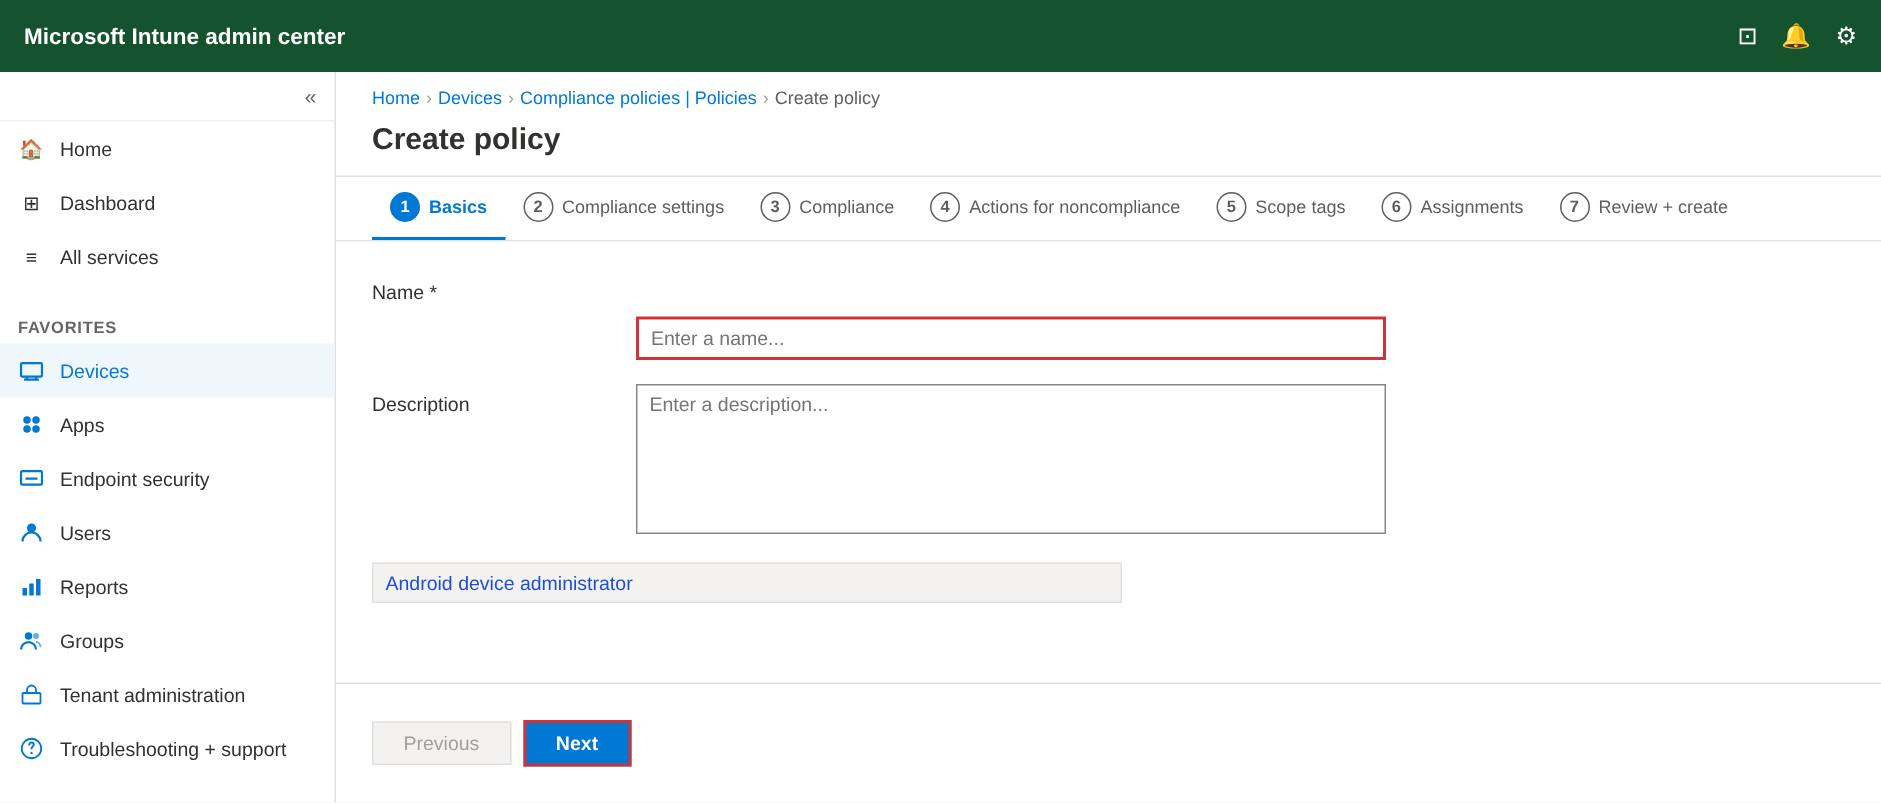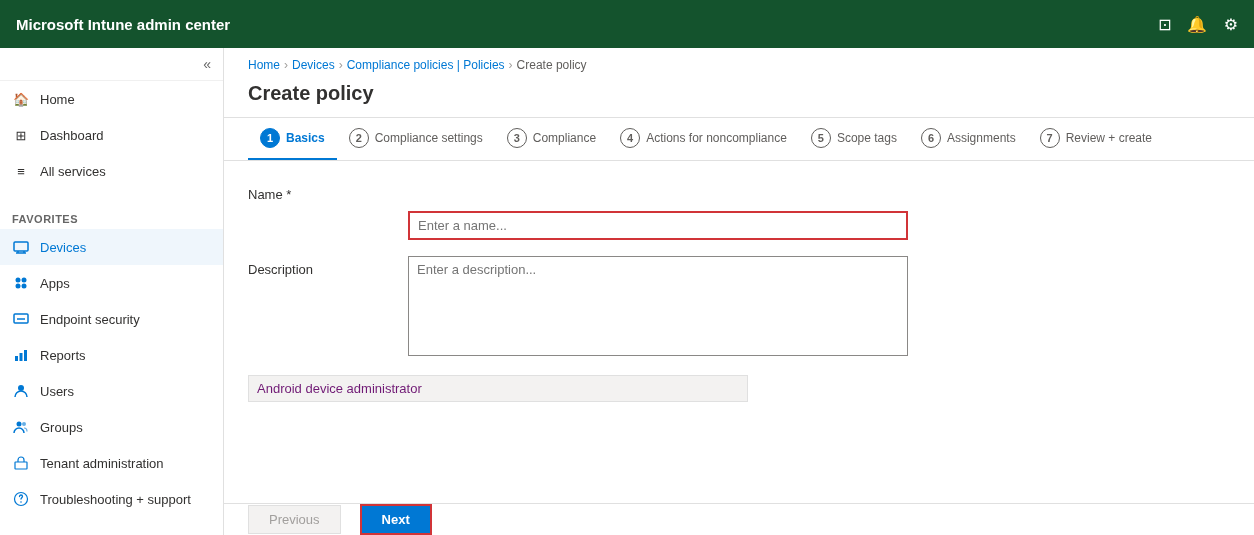--- a/index.html
+++ b/index.html
@@ -139,6 +139,7 @@
       display: flex;
       align-items: flex-start;
       margin-bottom: 16px;
+      gap: 16px;
     }
     .form-label {
       width: 160px;

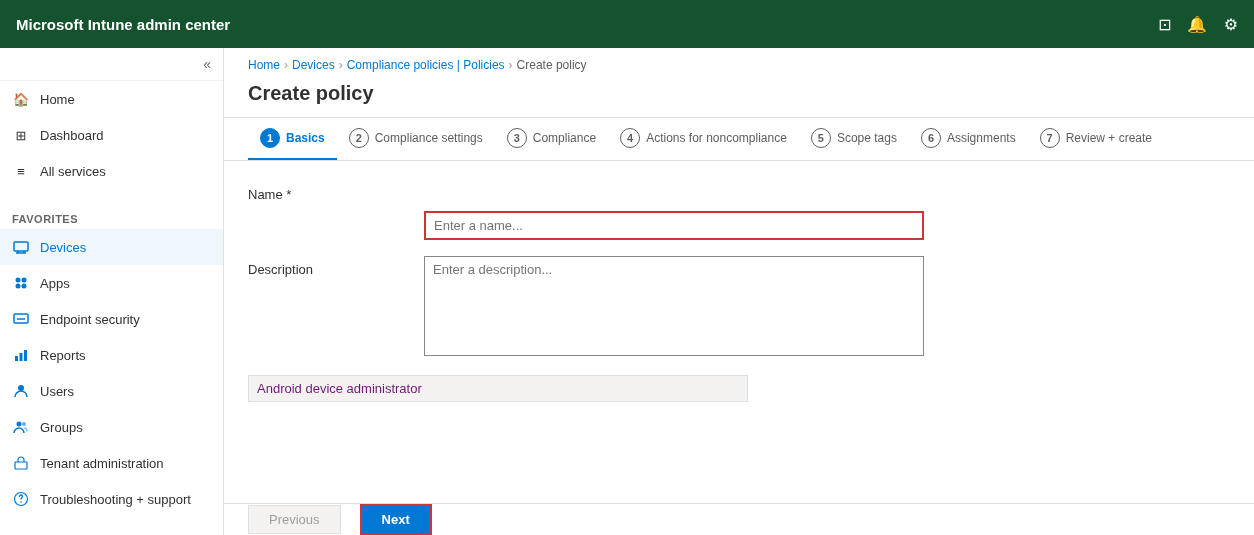--- a/index.html
+++ b/index.html
@@ -280,21 +280,21 @@
     <div class="sidebar-item">
       <span class="icon">
         <svg width="16" height="16" viewBox="0 0 16 16">
+            <circle cx="8" cy="5" r="3" fill="#0078d4"></circle>
+            <path d="M2 14c0-3.314 2.686-6 6-6s6 2.686 6 6" stroke="#0078d4" stroke-width="1.5" fill="none"></path>
+          </svg>
+      </span>
+      <span class="label">Users</span>
+    </div>
+    <div class="sidebar-item">
+      <span class="icon">
+        <svg width="16" height="16" viewBox="0 0 16 16">
             <rect x="2" y="9" width="3" height="5" fill="#0078d4"></rect>
             <rect x="6.5" y="6" width="3" height="8" fill="#0078d4"></rect>
             <rect x="11" y="3" width="3" height="11" fill="#0078d4"></rect>
           </svg>
       </span>
       <span class="label">Reports</span>
-    </div>
-    <div class="sidebar-item">
-      <span class="icon">
-        <svg width="16" height="16" viewBox="0 0 16 16">
-            <circle cx="8" cy="5" r="3" fill="#0078d4"></circle>
-            <path d="M2 14c0-3.314 2.686-6 6-6s6 2.686 6 6" stroke="#0078d4" stroke-width="1.5" fill="none"></path>
-          </svg>
-      </span>
-      <span class="label">Users</span>
     </div>
     <div class="sidebar-item">
       <span class="icon">

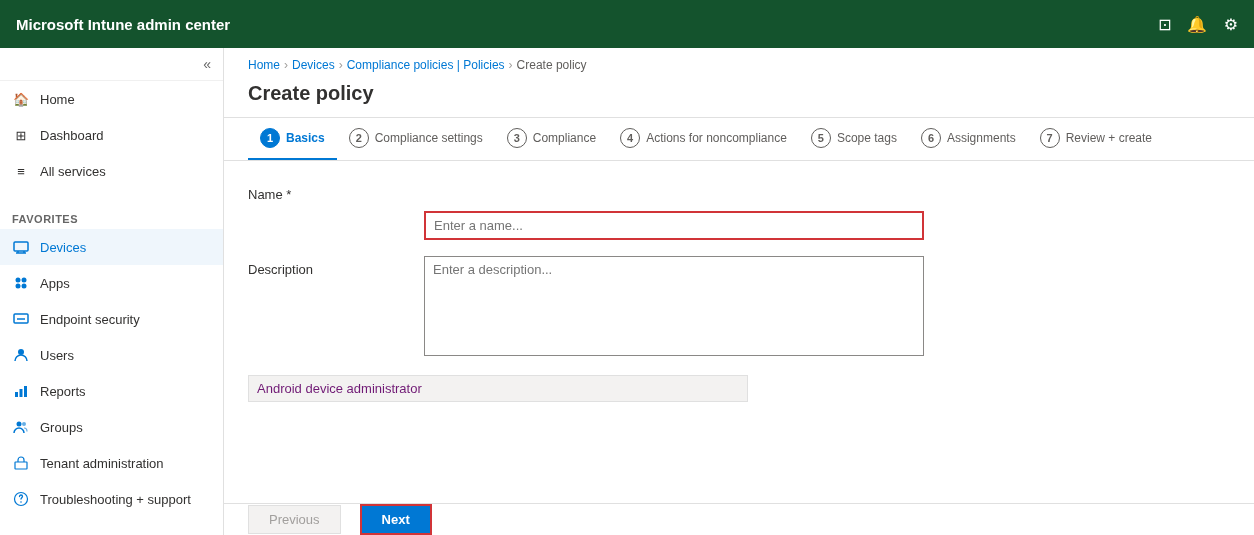--- a/index.html
+++ b/index.html
@@ -177,7 +177,7 @@
       border: 1px solid #e0e0e0;
       background: #f3f2f1;
       font-size: 13px;
-      color: #701a75;
+      color: #1d4ed8;
     }
 
     

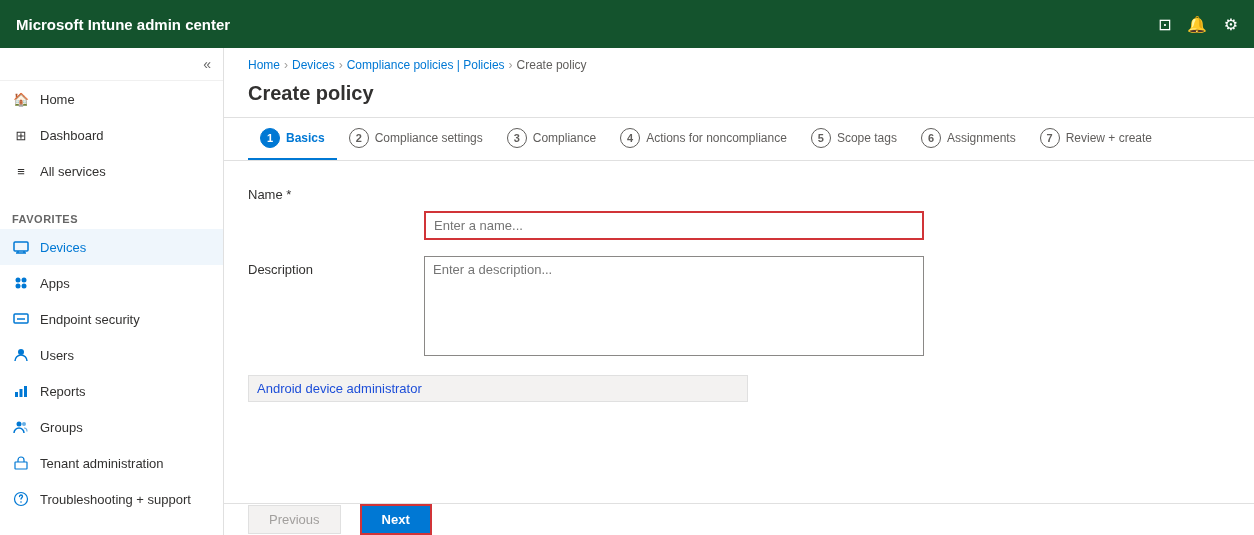--- a/index.html
+++ b/index.html
@@ -183,9 +183,9 @@
     
     .footer {
       border-top: 1px solid #e0e0e0;
-      padding: 0 24px;
-      display: flex;
-      gap: 19px;
+      padding: 24px 24px;
+      display: flex;
+      gap: 8px;
       align-items: center;
       background: #fff;
       flex-shrink: 0;

